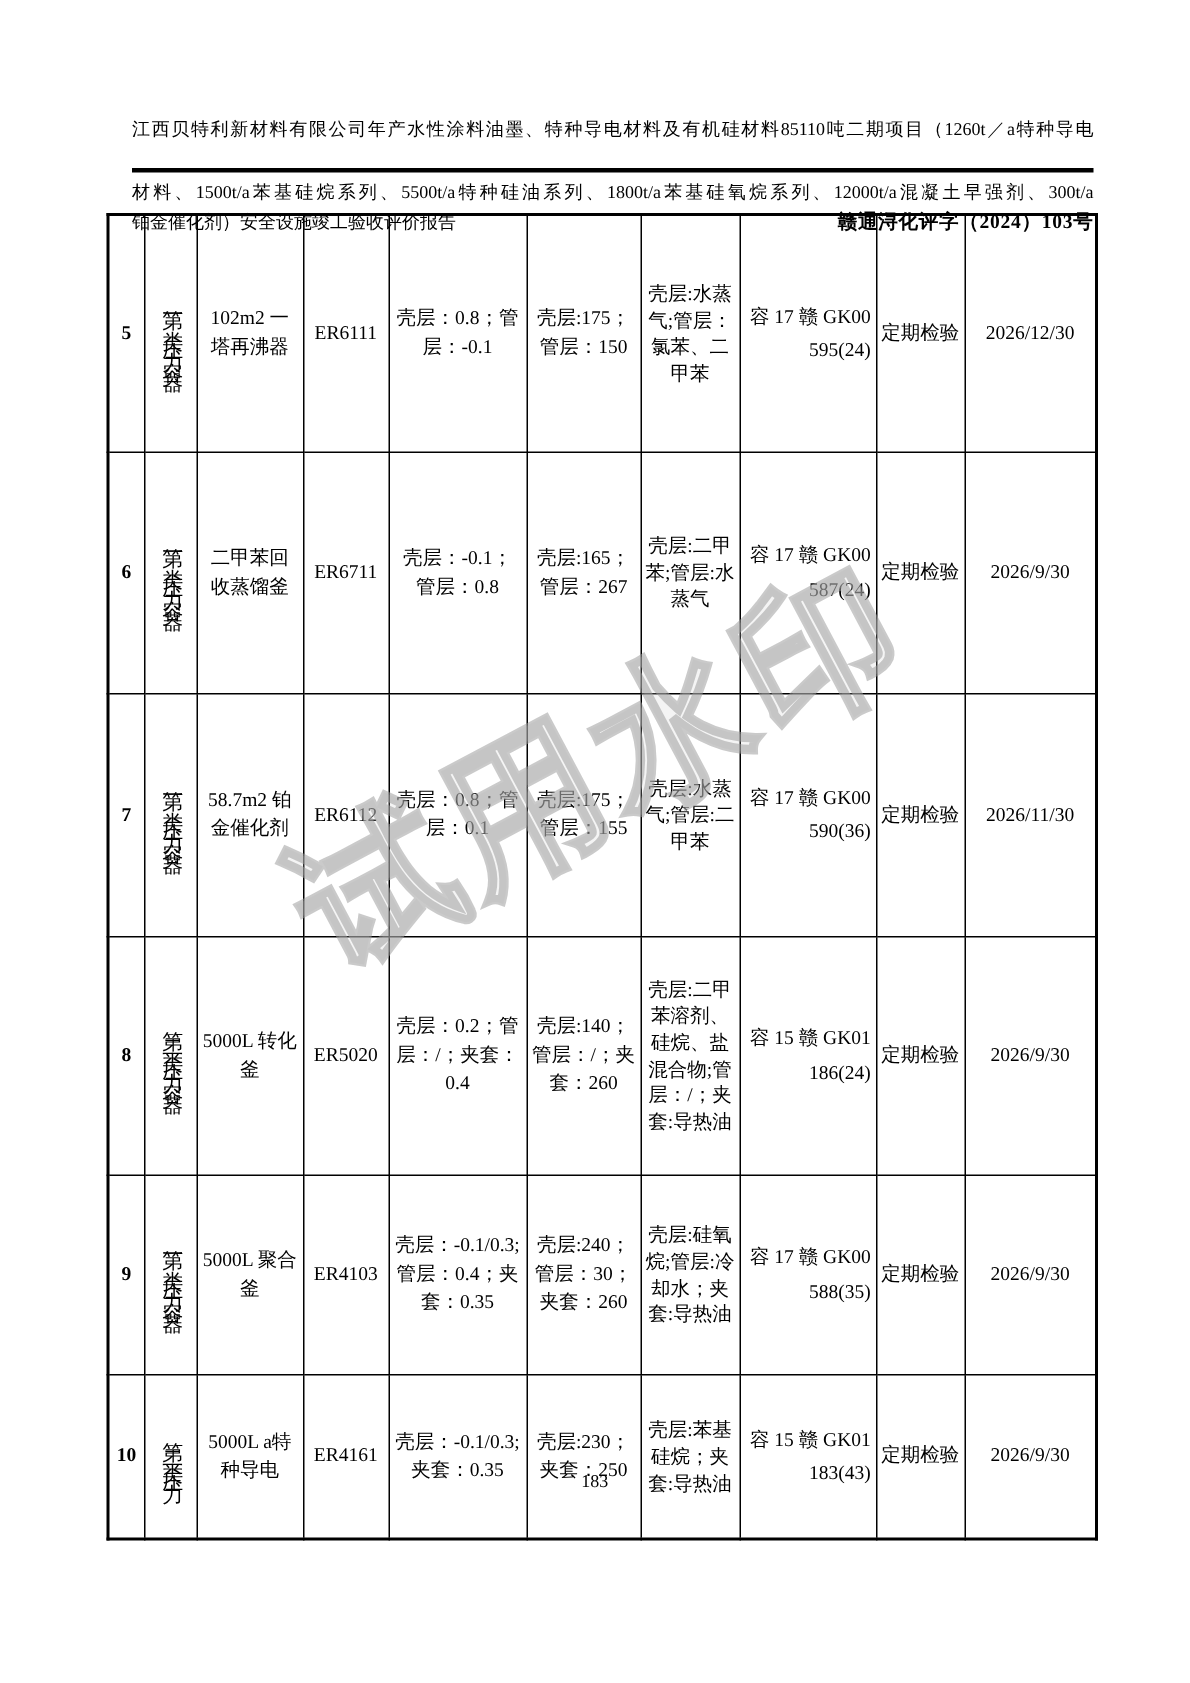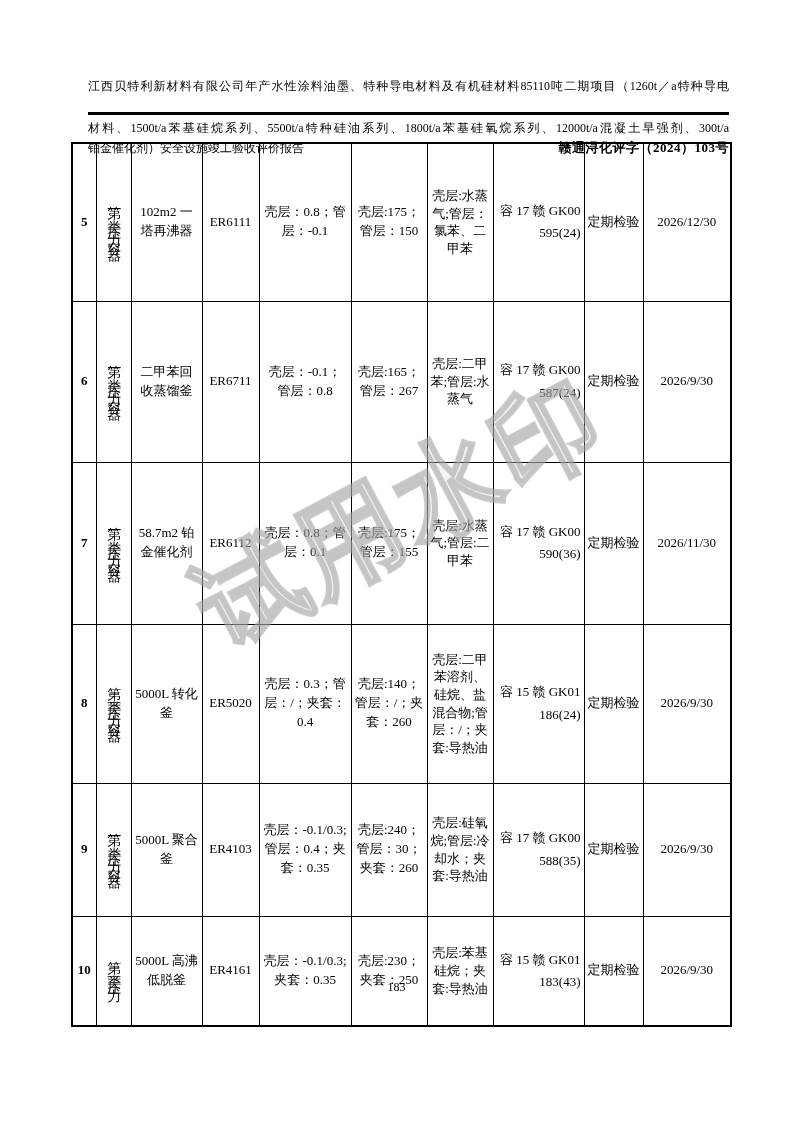--- a/index.html
+++ b/index.html
@@ -149,7 +149,7 @@
       <td class="c-cat"><span>第二类压力容器</span></td>
       <td>5000L 转化釜</td>
       <td>ER5020</td>
-      <td>壳层：0.3；管层：/；夹套：0.4</td>
+      <td>壳层：0.2；管层：/；夹套：0.4</td>
       <td>壳层:140；管层：/；夹套：260</td>
       <td class="c-medium">壳层:二甲苯溶剂、硅烷、盐混合物;管层：/；夹套:导热油</td>
       <td class="c-cert">容 15 赣 GK01186(24)</td>

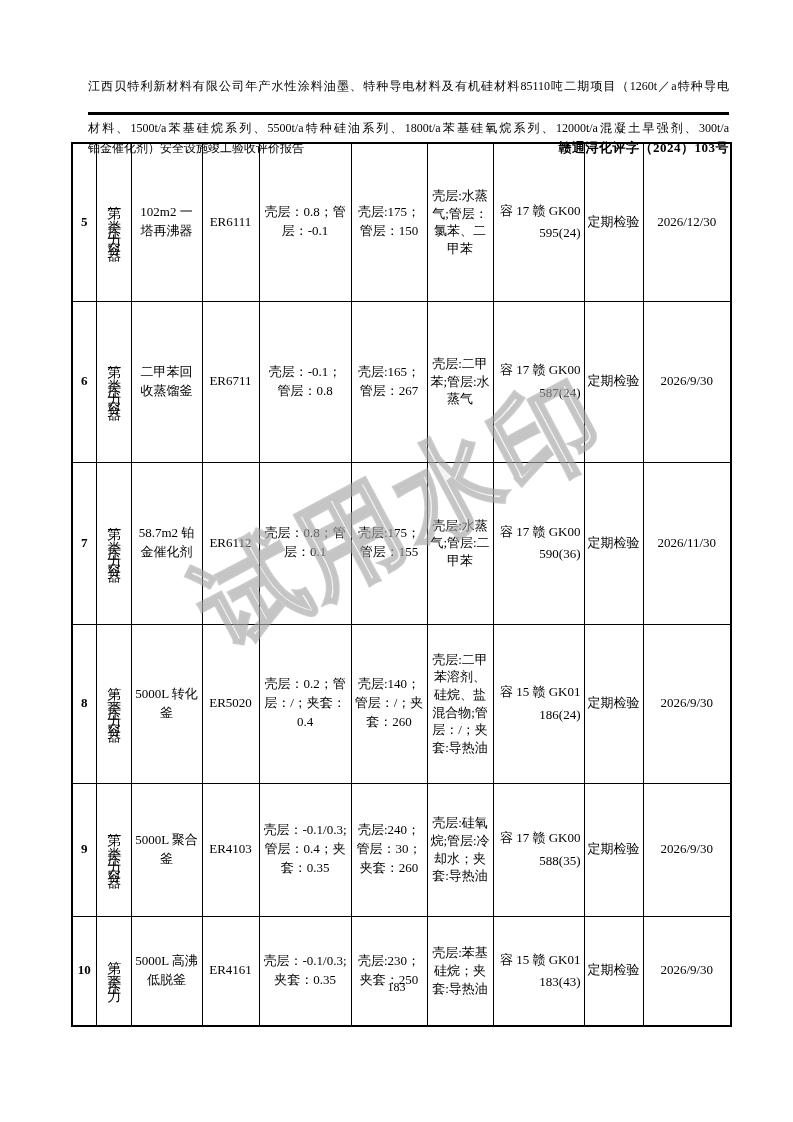--- a/index.html
+++ b/index.html
@@ -171,7 +171,7 @@
     <tr style="height:110px">
       <td class="c-no">10</td>
       <td class="c-cat"><span>第二类压力</span></td>
-      <td>5000L 高沸低脱釜</td>
+      <td>5000L a特种导电</td>
       <td>ER4161</td>
       <td>壳层：-0.1/0.3;夹套：0.35</td>
       <td>壳层:230；夹套：250</td>

